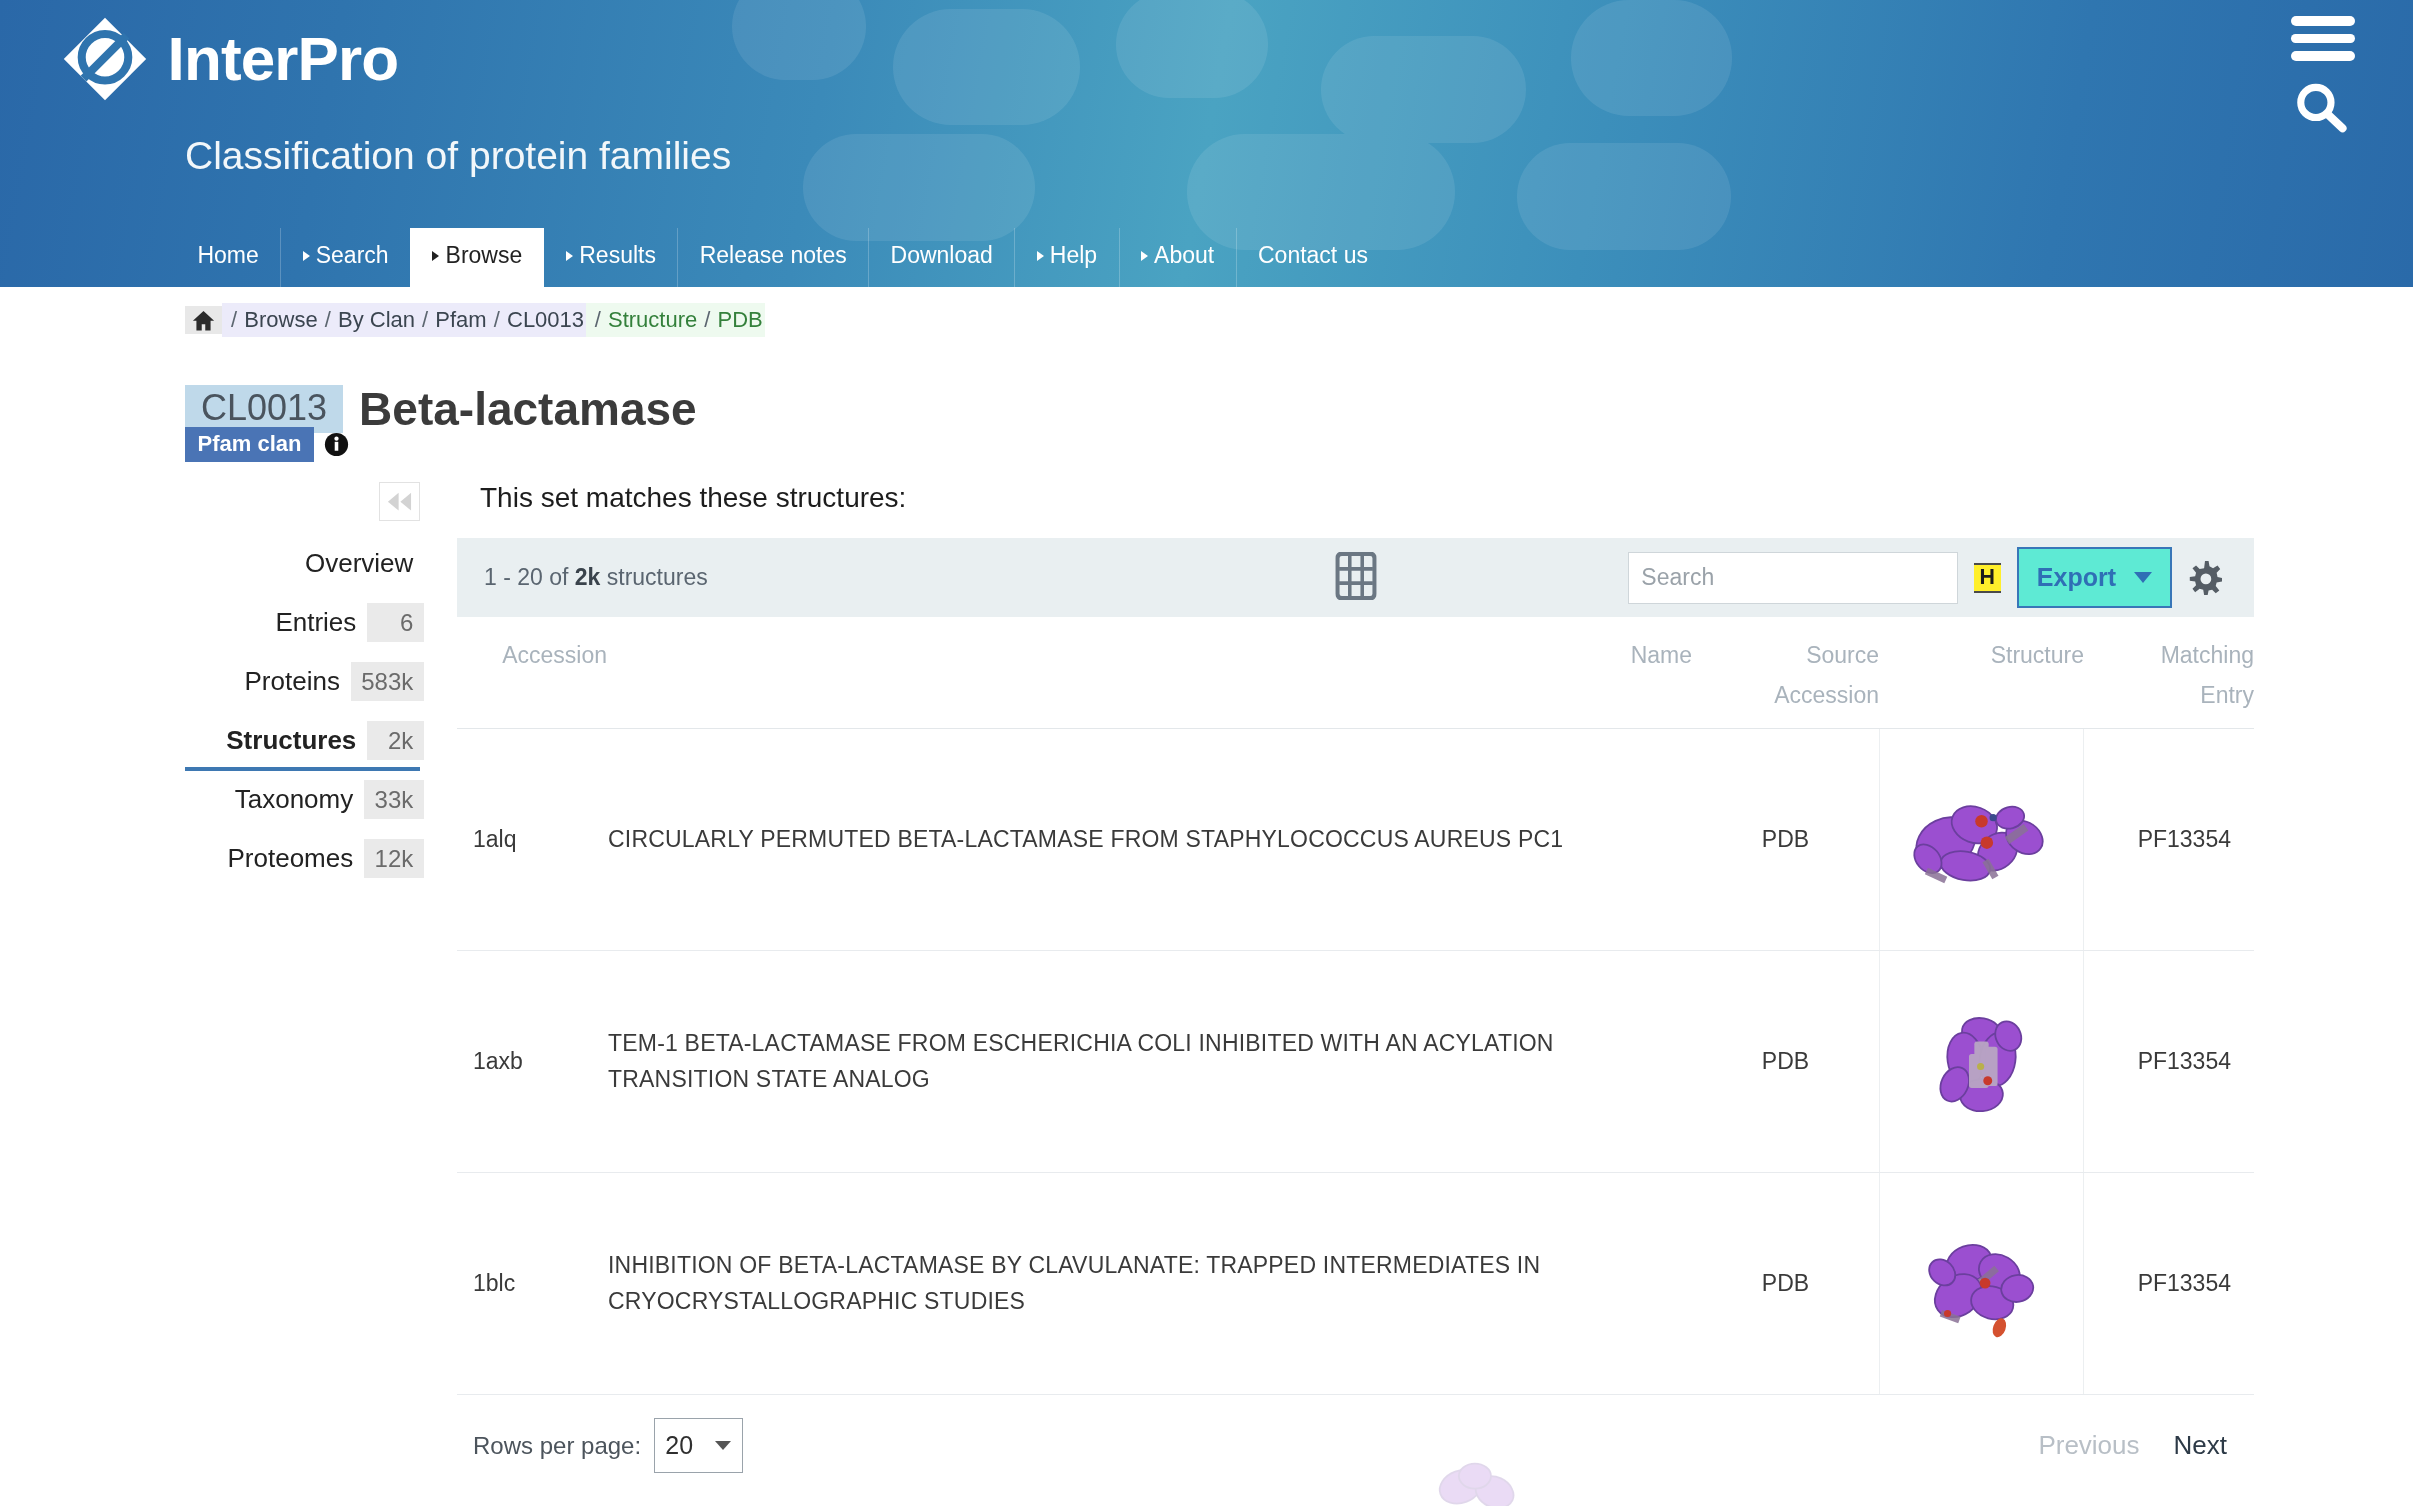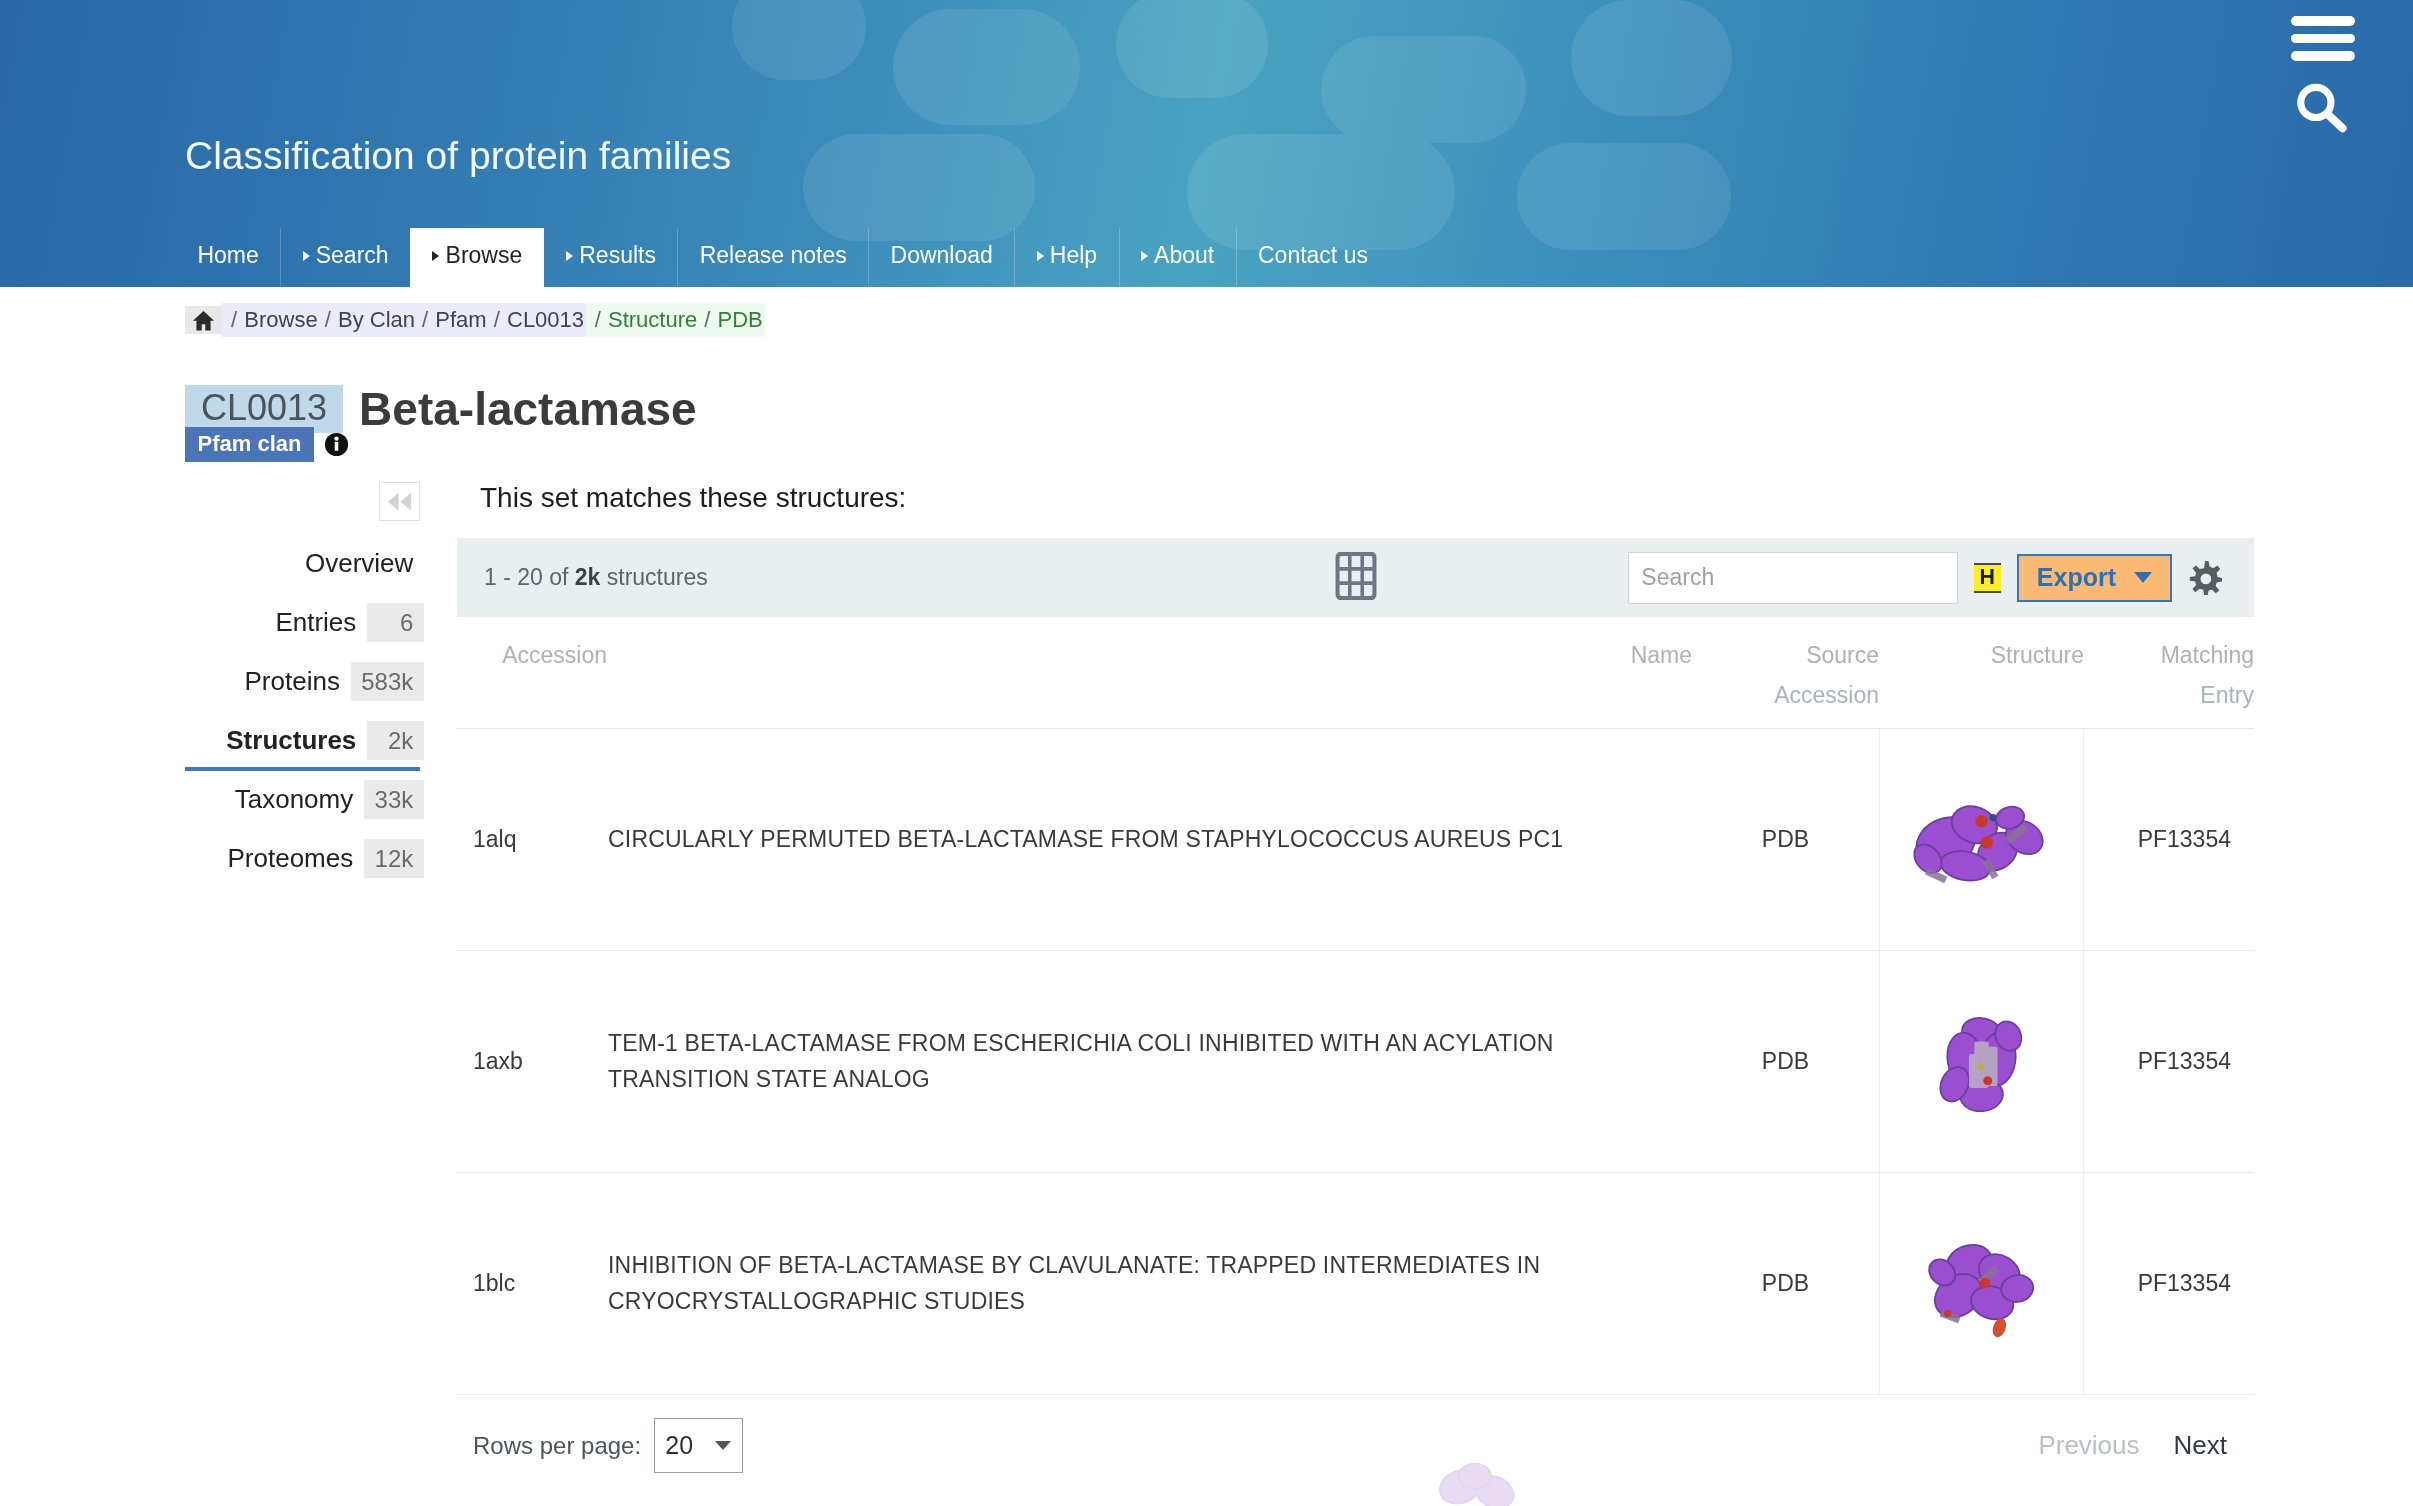--- a/index.html
+++ b/index.html
@@ -254,6 +254,16 @@
     <div class="blob" style="left:1517px;top:143px;width:214px;height:107px;"></div>
   </div>
 
+  <div class="logo-row">
+    <div class="logo-mark">
+      <svg width="86" height="86" viewBox="0 0 96 96">
+        <path d="M48 2 L94 48 L48 94 L2 48 Z" fill="#ffffff"></path>
+        <path d="M48 20 C62 20 74 32 74 46 C74 60 62 72 48 72 C34 72 22 60 22 46 C22 32 34 20 48 20 Z" fill="none" stroke="#2f74ae" stroke-width="9"></path>
+        <path d="M24 70 L72 22" stroke="#2f74ae" stroke-width="9" fill="none"></path>
+      </svg>
+    </div>
+    <div class="logo-text">InterPro</div>
+  </div>
 
   <div class="tagline">Classification of protein families</div>
 

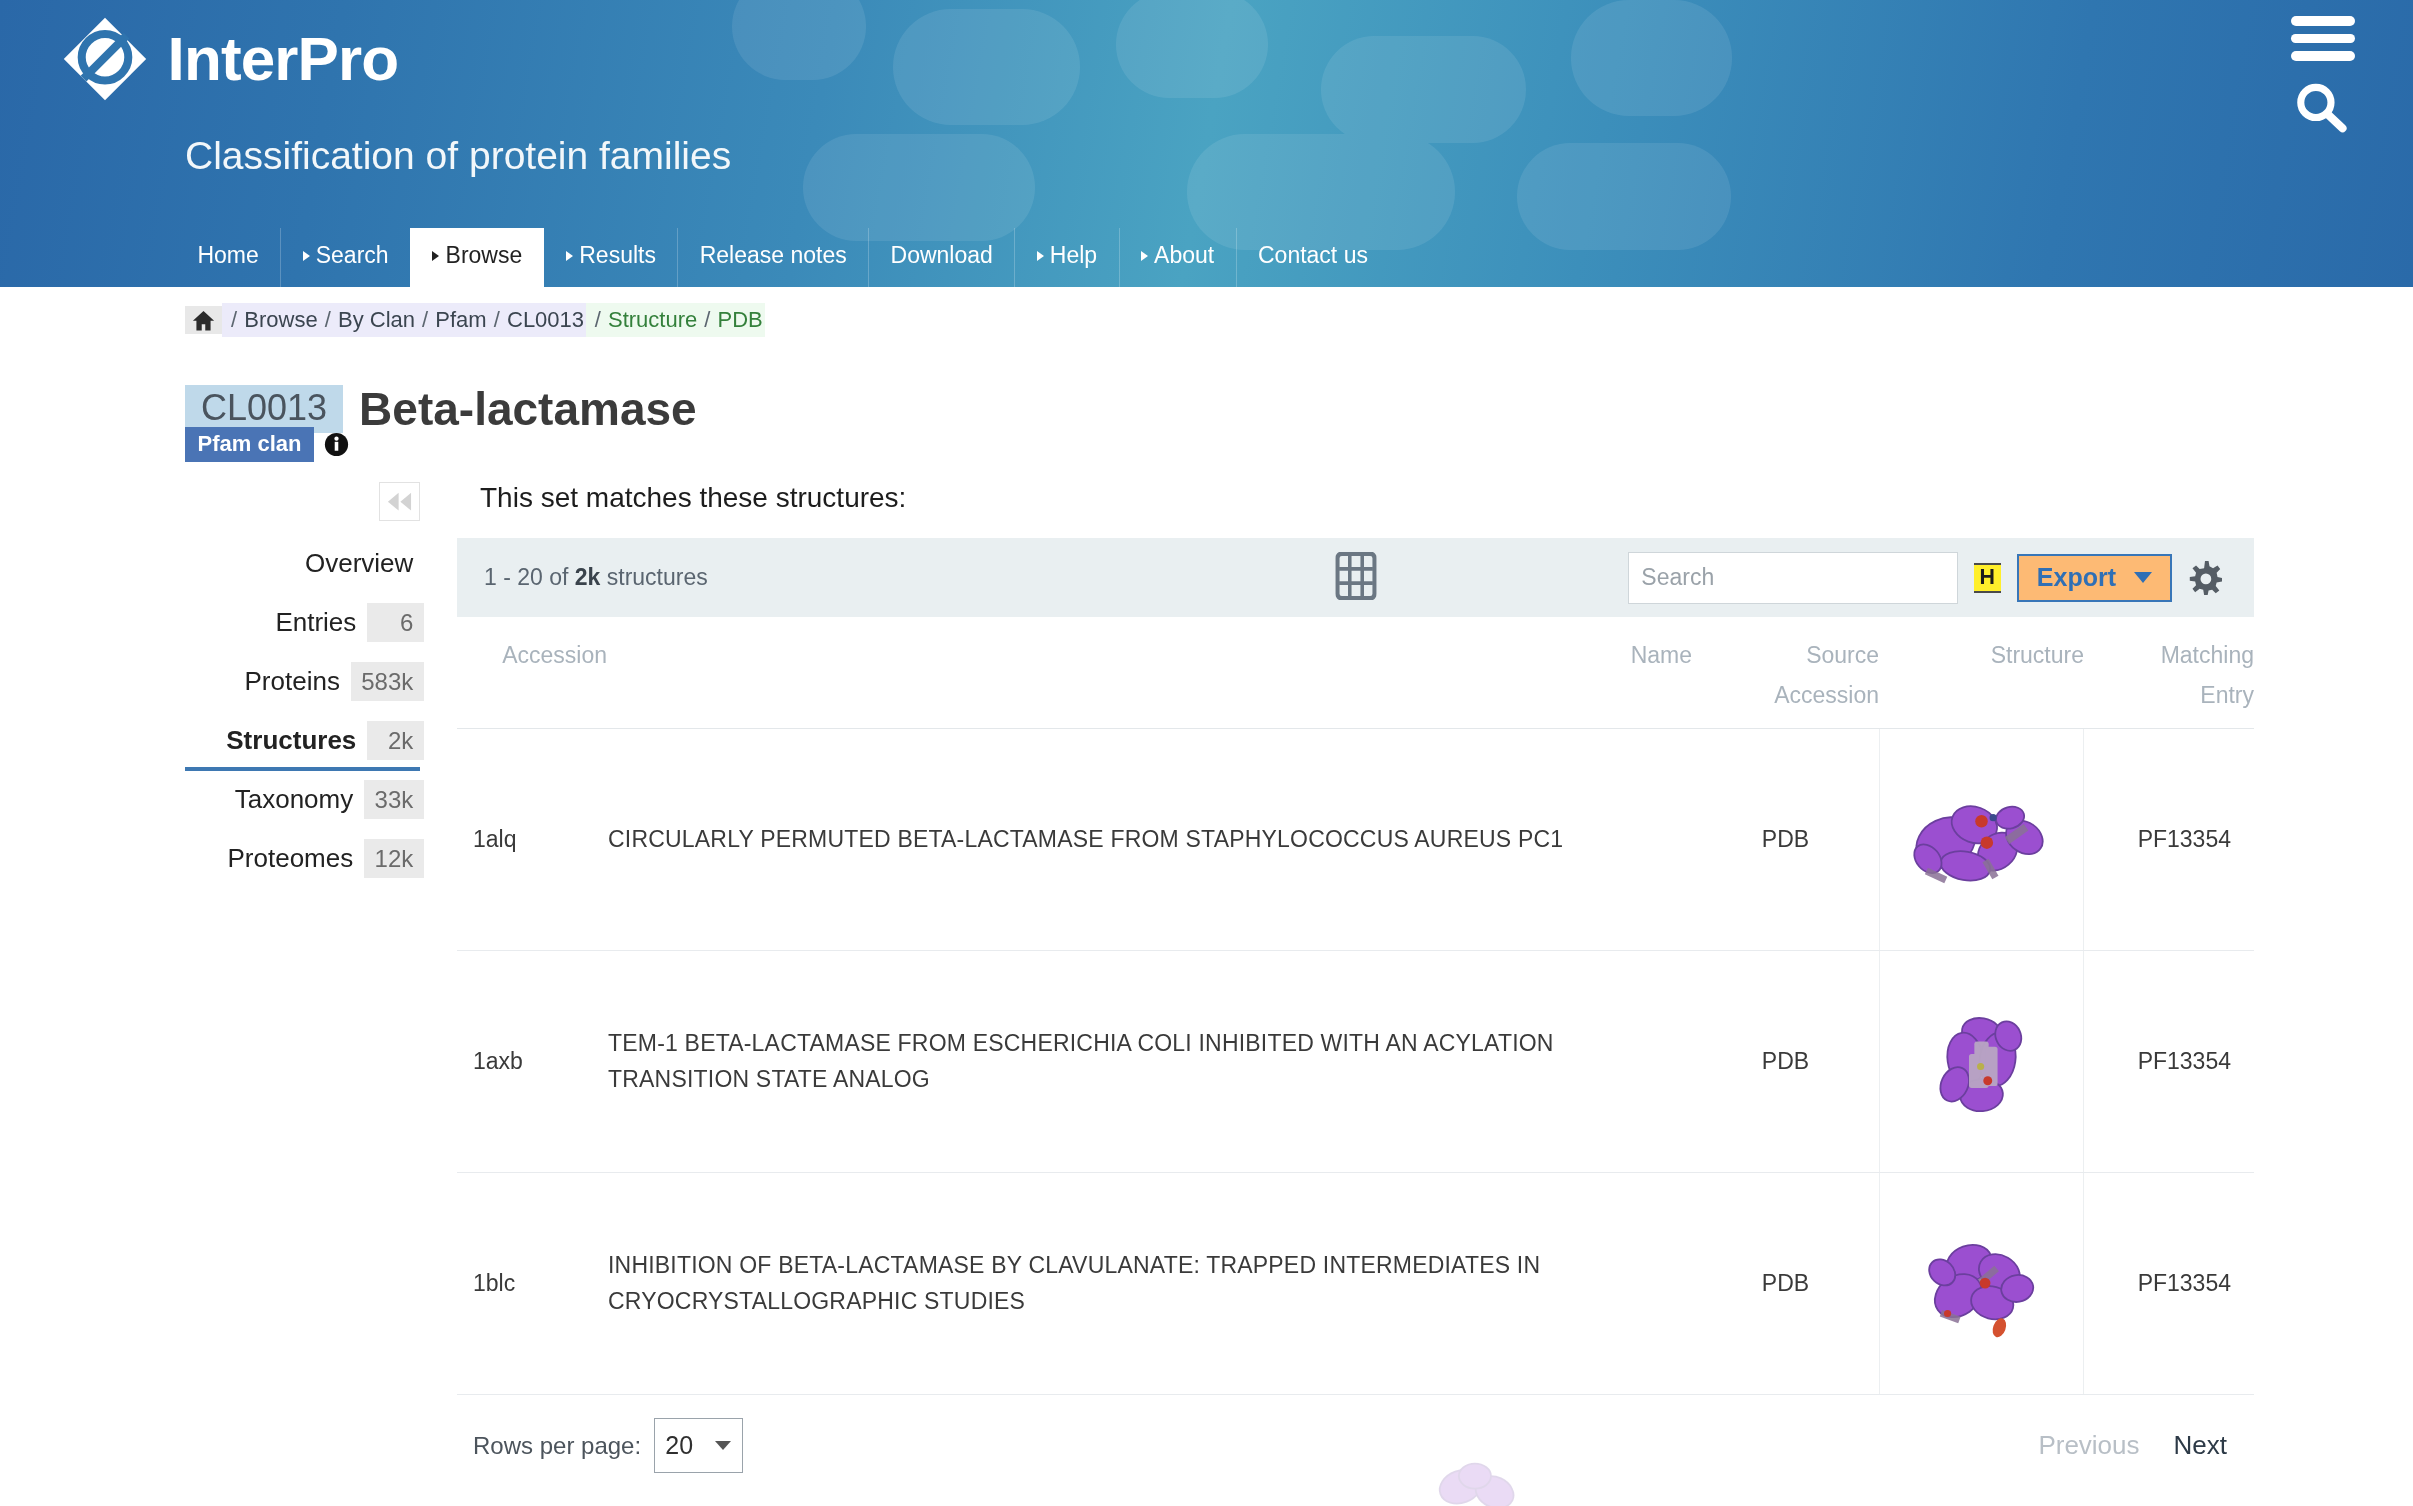--- a/index.html
+++ b/index.html
@@ -173,8 +173,8 @@
     border-bottom:2.7px solid #4a4a4a; cursor:pointer;
   }
   .export-btn {
-    border:2.7px solid #3876b8; background:#fdba74; color:#2f6fb5;
-    font-weight:700; font-size:25px; height:48px; padding:0 18px;
+    border:2.7px solid #3876b8; background:#5eead4; color:#2f6fb5;
+    font-weight:700; font-size:25px; height:61px; padding:0 18px;
     display:flex; align-items:center; gap:18px; cursor:pointer;
     font-family:"Liberation Sans", sans-serif;
   }

